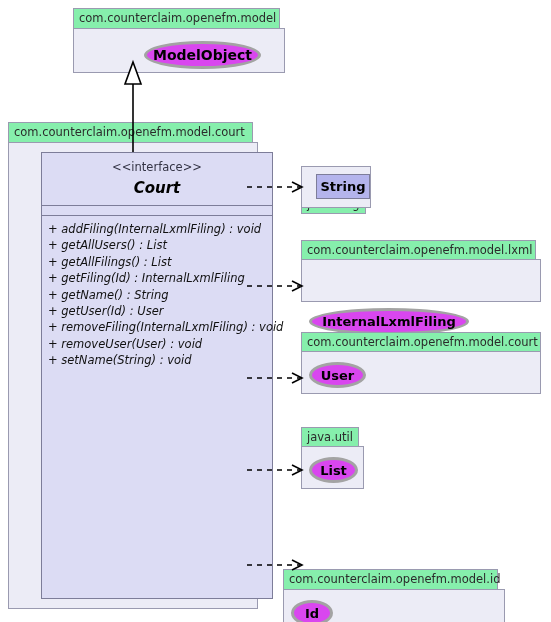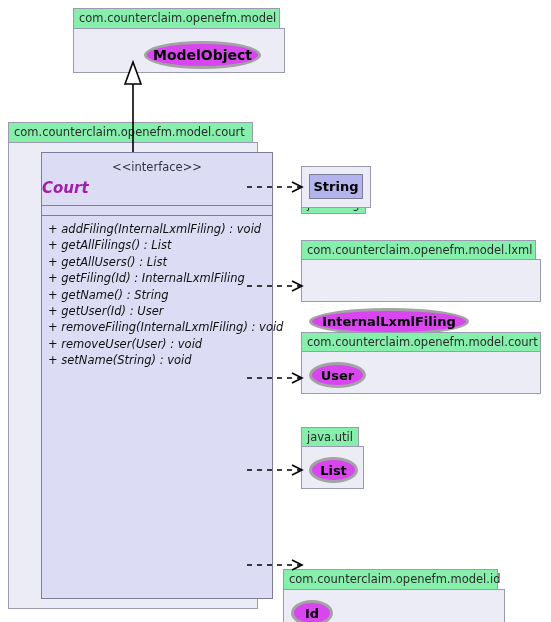--- a/index.html
+++ b/index.html
@@ -92,11 +92,11 @@
     white-space: nowrap;
   }
   .iface-name {
-    text-align: left;
+    text-align: center;
     font-size: 15px;
     font-weight: bold;
     font-style: italic;
-    color: #a21caf;
+    color: #000000;
     padding: 5px 0 8px 0;
     font-family: "DejaVu Sans", sans-serif;
   }

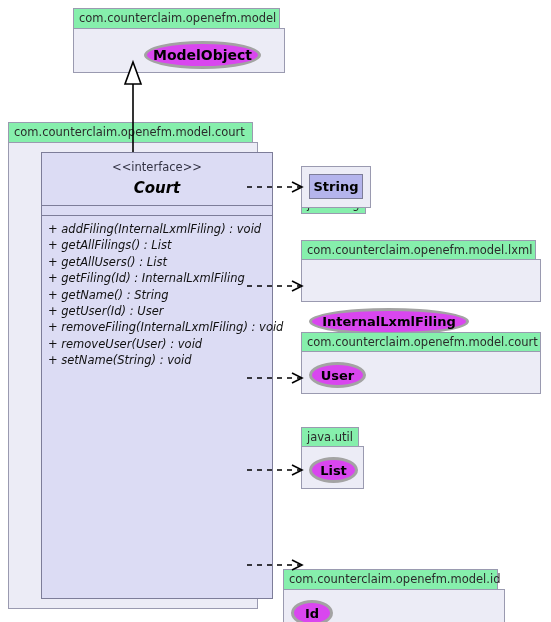--- a/index.html
+++ b/index.html
@@ -75,6 +75,7 @@
     font-size: 13px;
     font-family: "DejaVu Sans", sans-serif;
     white-space: nowrap;
+    margin-left: 7px;
   }
   
   .iface {

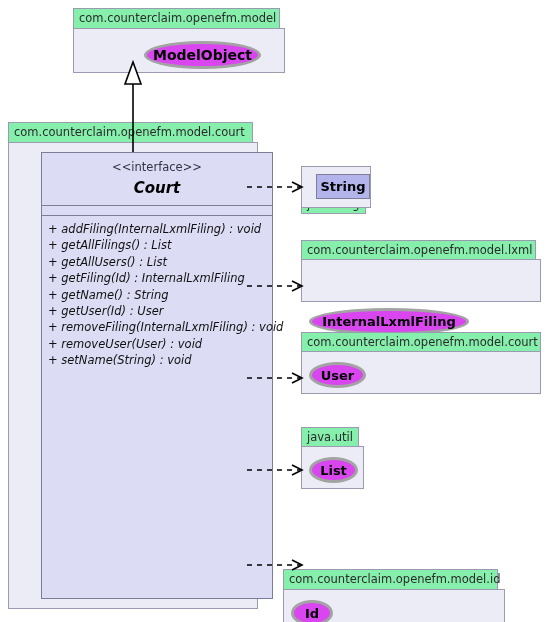--- a/index.html
+++ b/index.html
@@ -150,8 +150,8 @@
       <div class="sep"></div>
       <div class="methods">
         <div class="method">+ addFiling(InternalLxmlFiling) : void</div>
+        <div class="method">+ getAllUsers() : List</div>
         <div class="method">+ getAllFilings() : List</div>
-        <div class="method">+ getAllUsers() : List</div>
         <div class="method">+ getFiling(Id) : InternalLxmlFiling</div>
         <div class="method">+ getName() : String</div>
         <div class="method">+ getUser(Id) : User</div>

